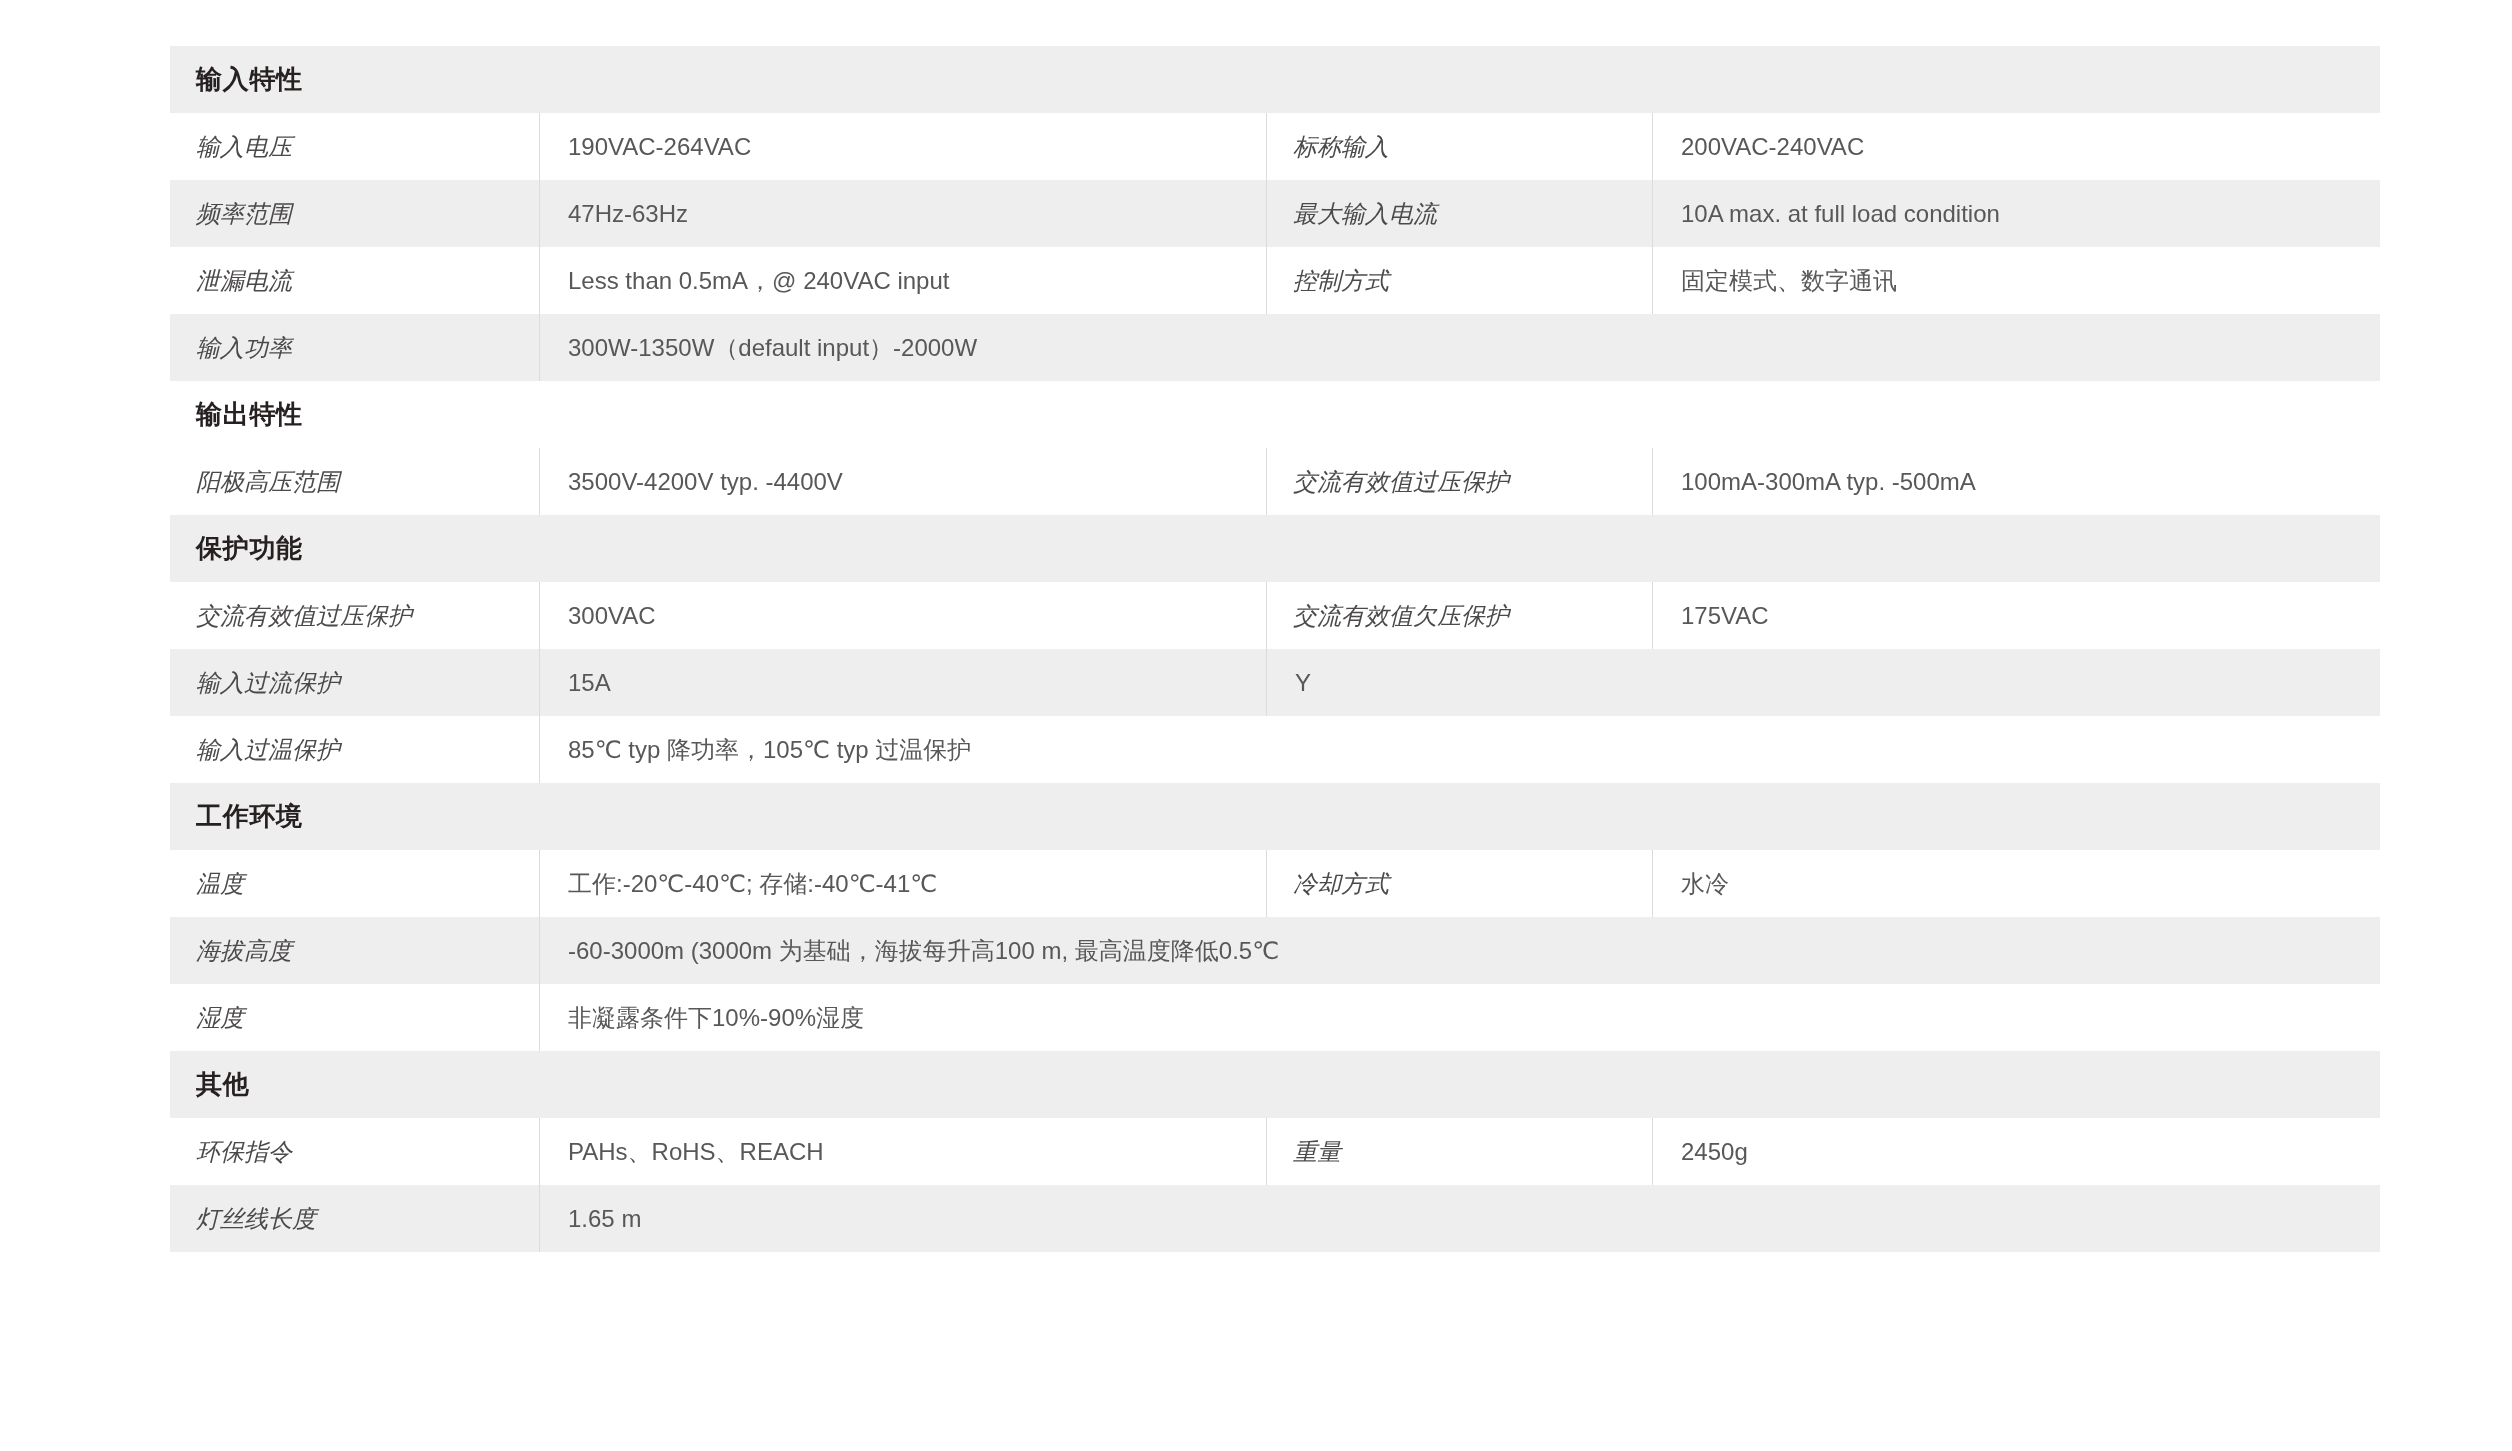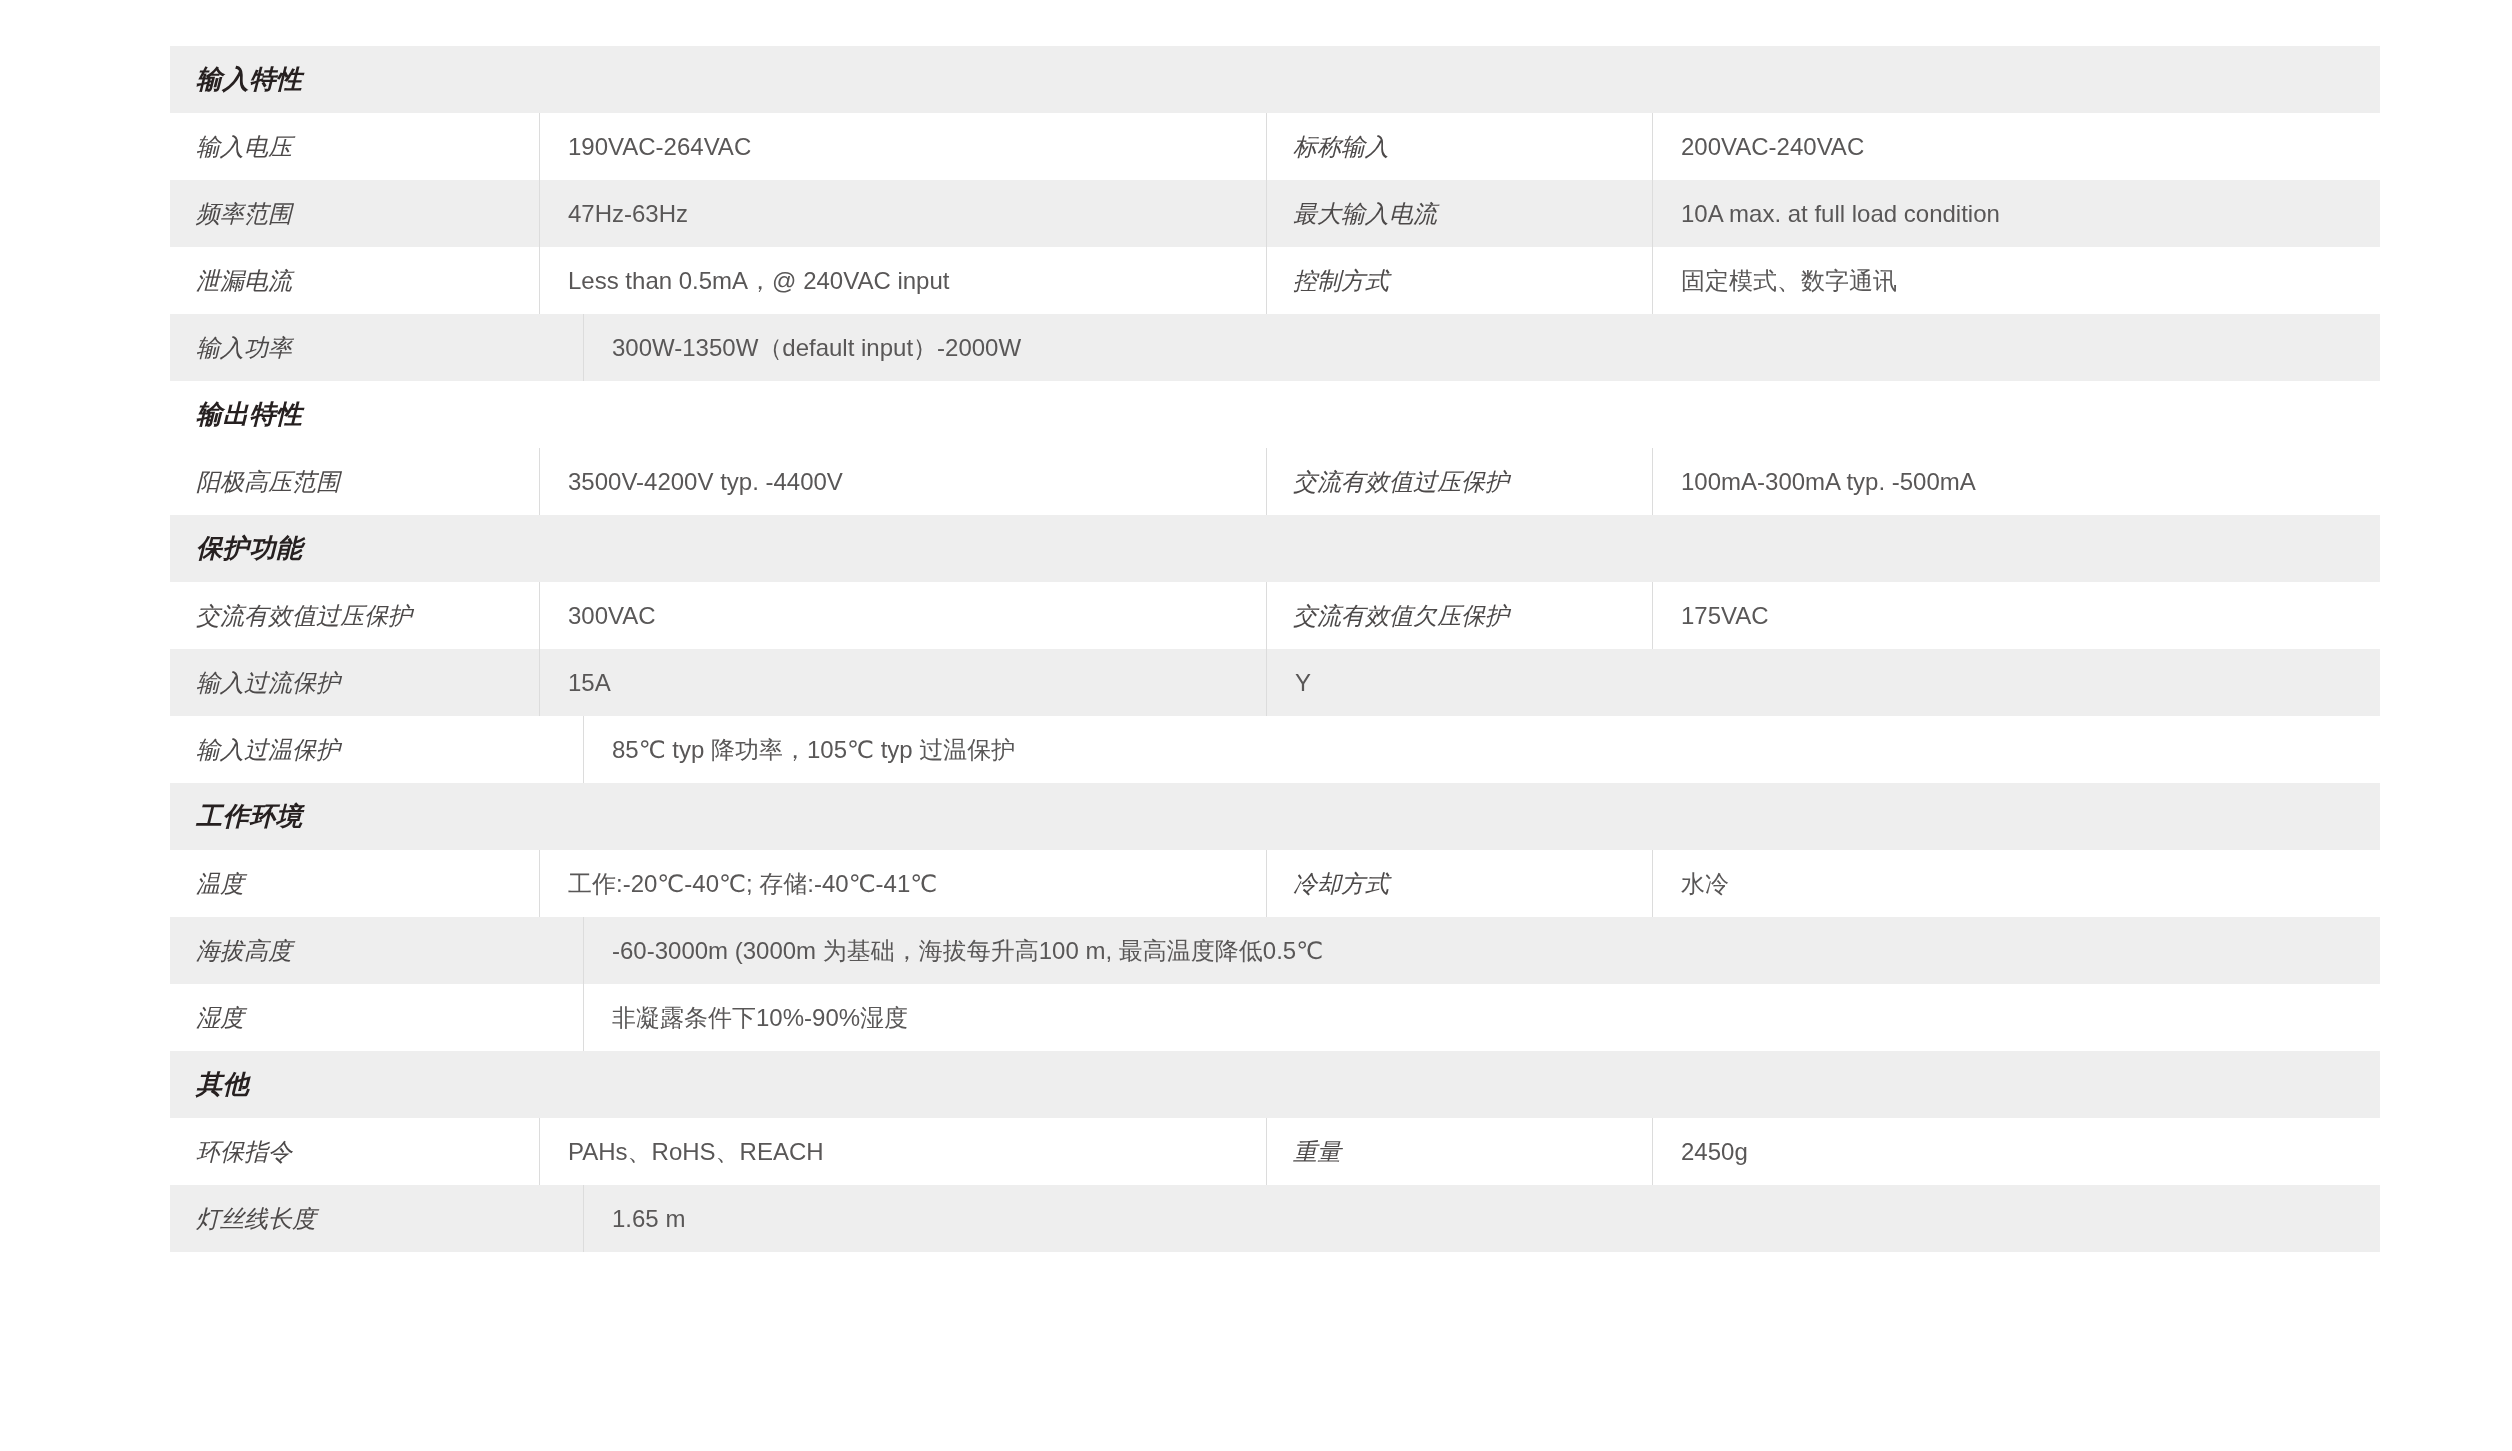--- a/index.html
+++ b/index.html
@@ -32,7 +32,6 @@
     display: flex;
     align-items: center;
     padding-left: 26px;
-    font-style: italic;
   }
   .section-header .title {
     font-size: 26px;

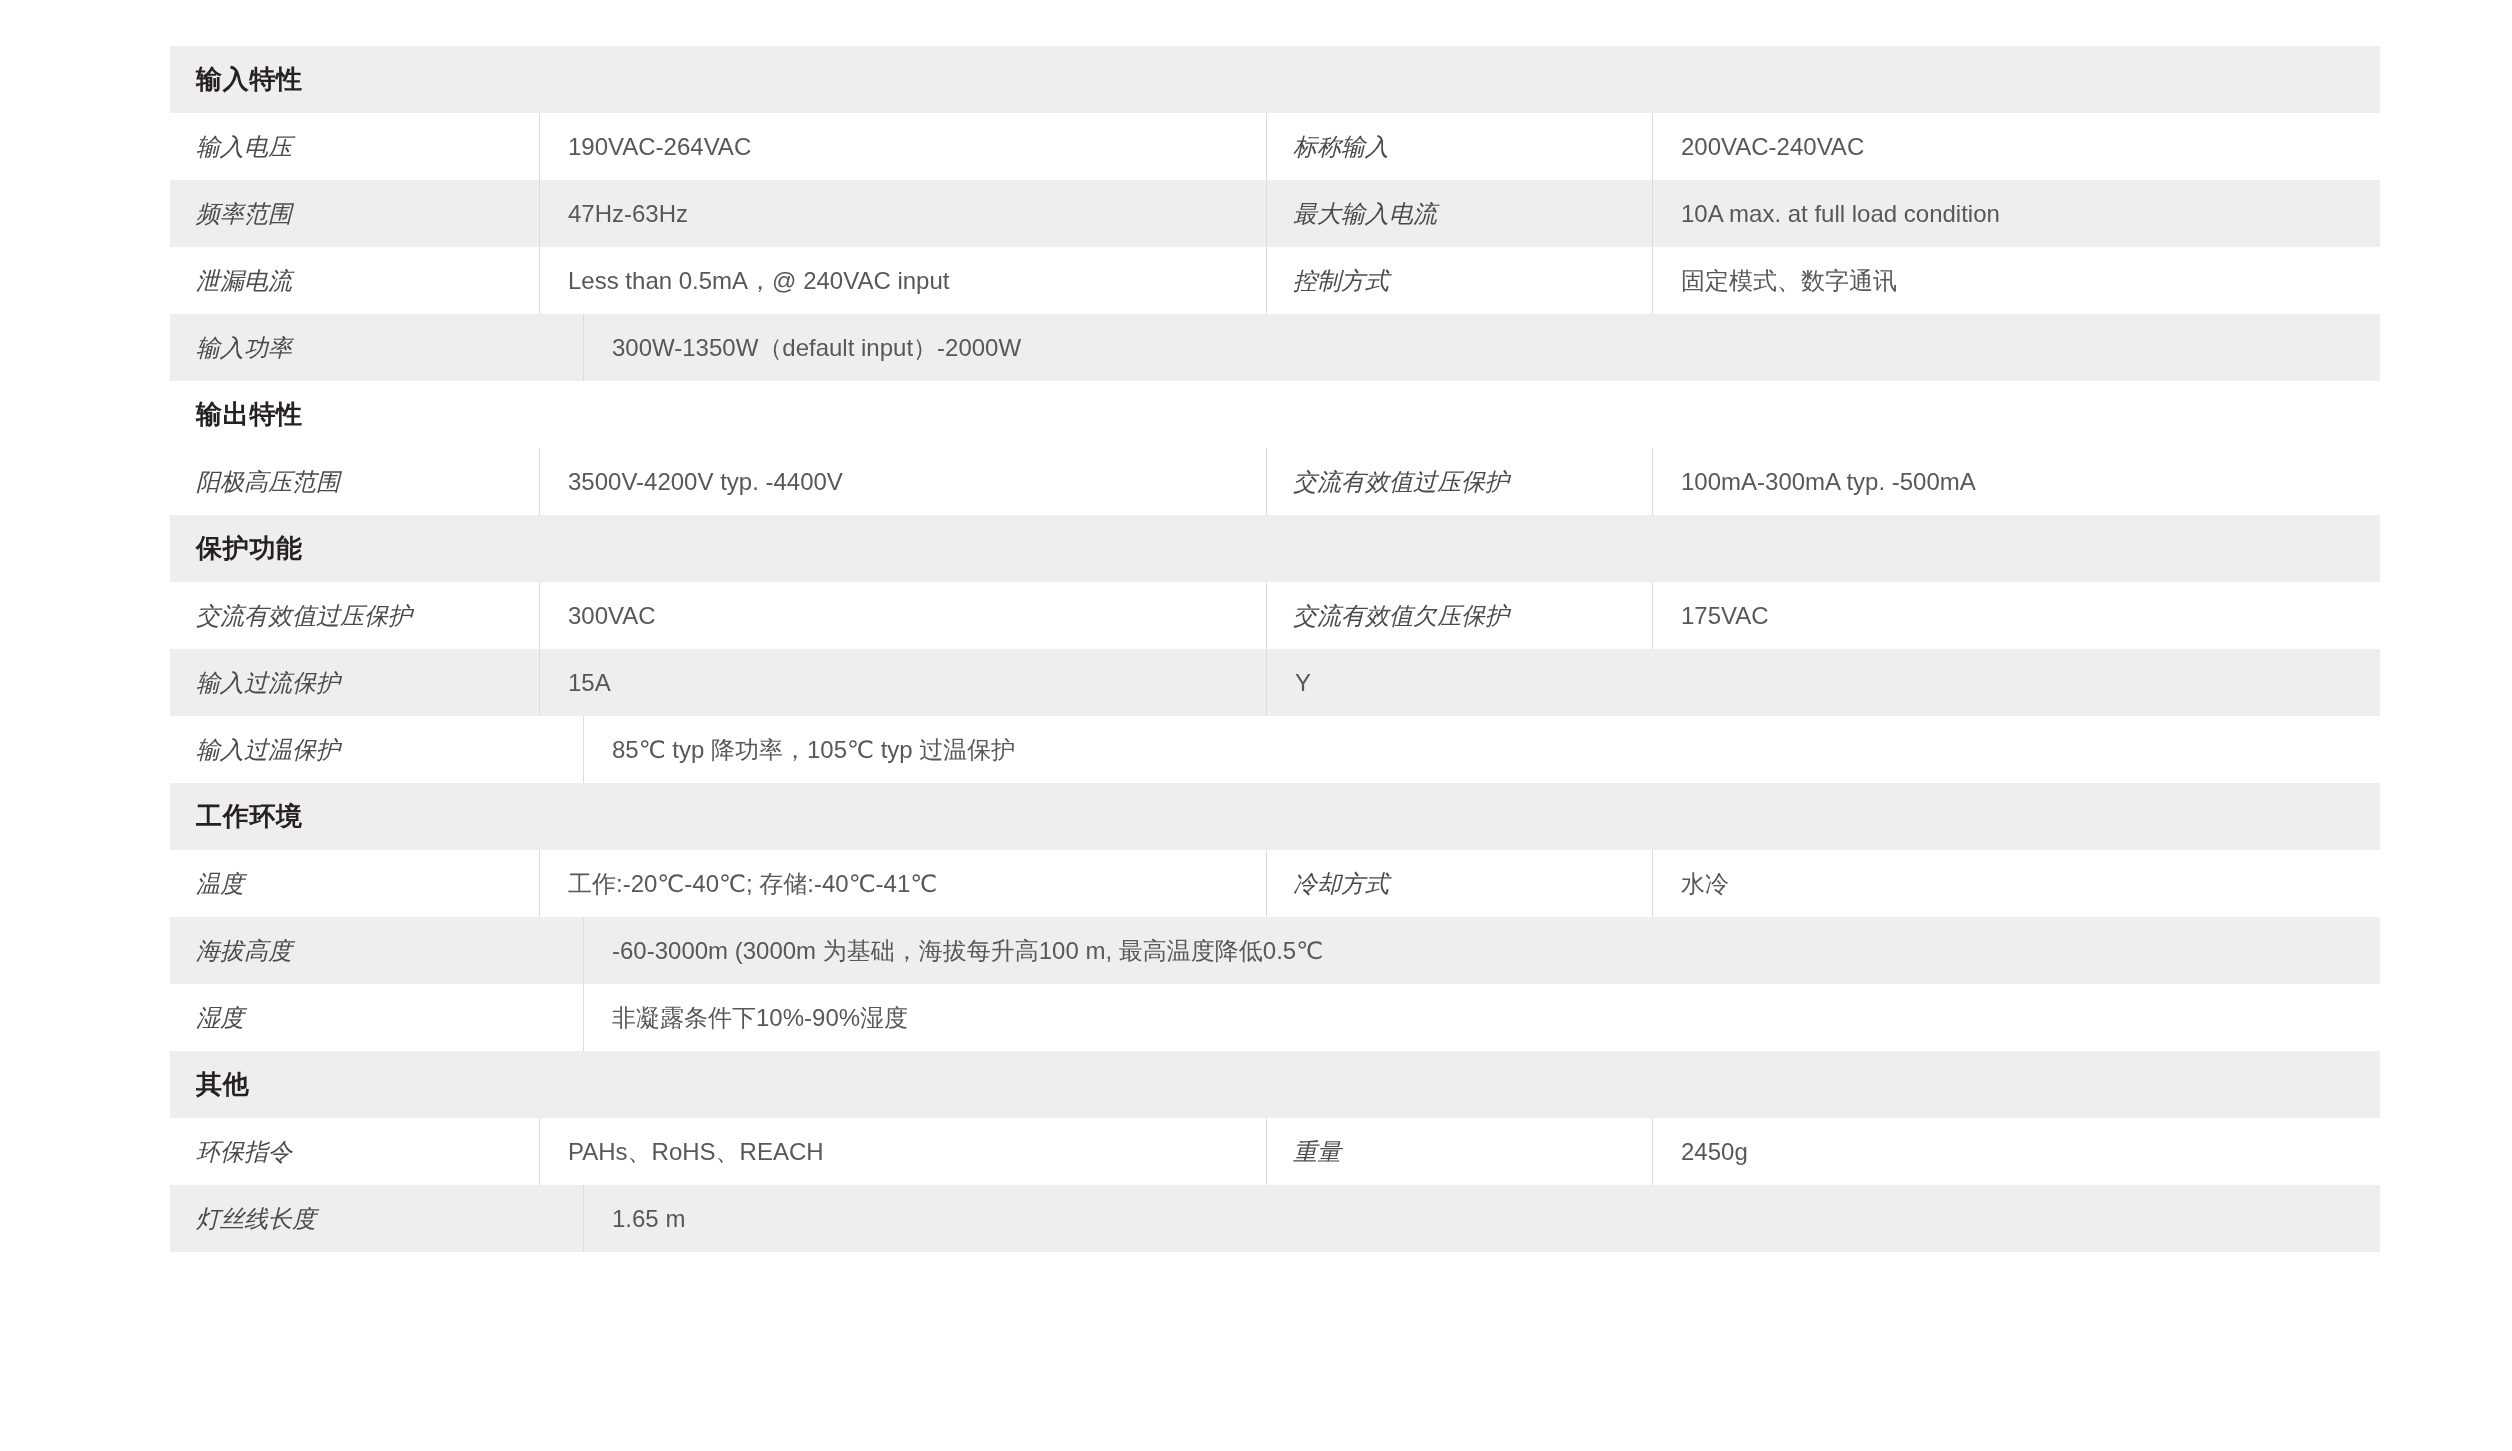--- a/index.html
+++ b/index.html
@@ -43,7 +43,7 @@
     display: grid;
   }
   .row.cols4 { grid-template-columns: 369px 727px 386px 727px; }
-  .row.cols2 { grid-template-columns: 369px 1fr; gap: 44px; }
+  .row.cols2 { grid-template-columns: 369px 1fr; }
   .cell {
     display: flex;
     align-items: center;

